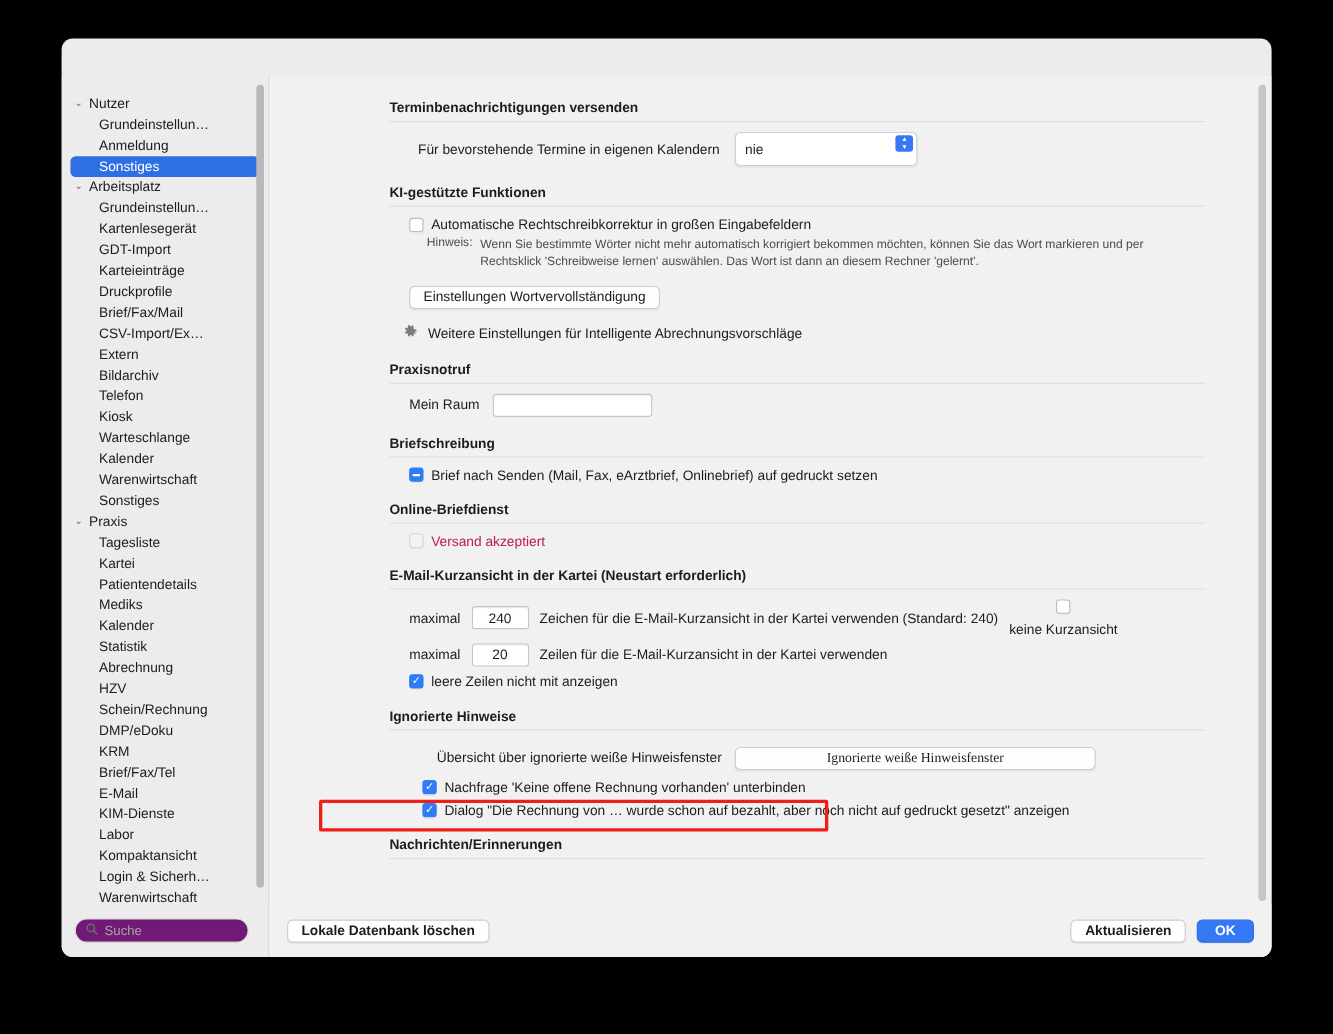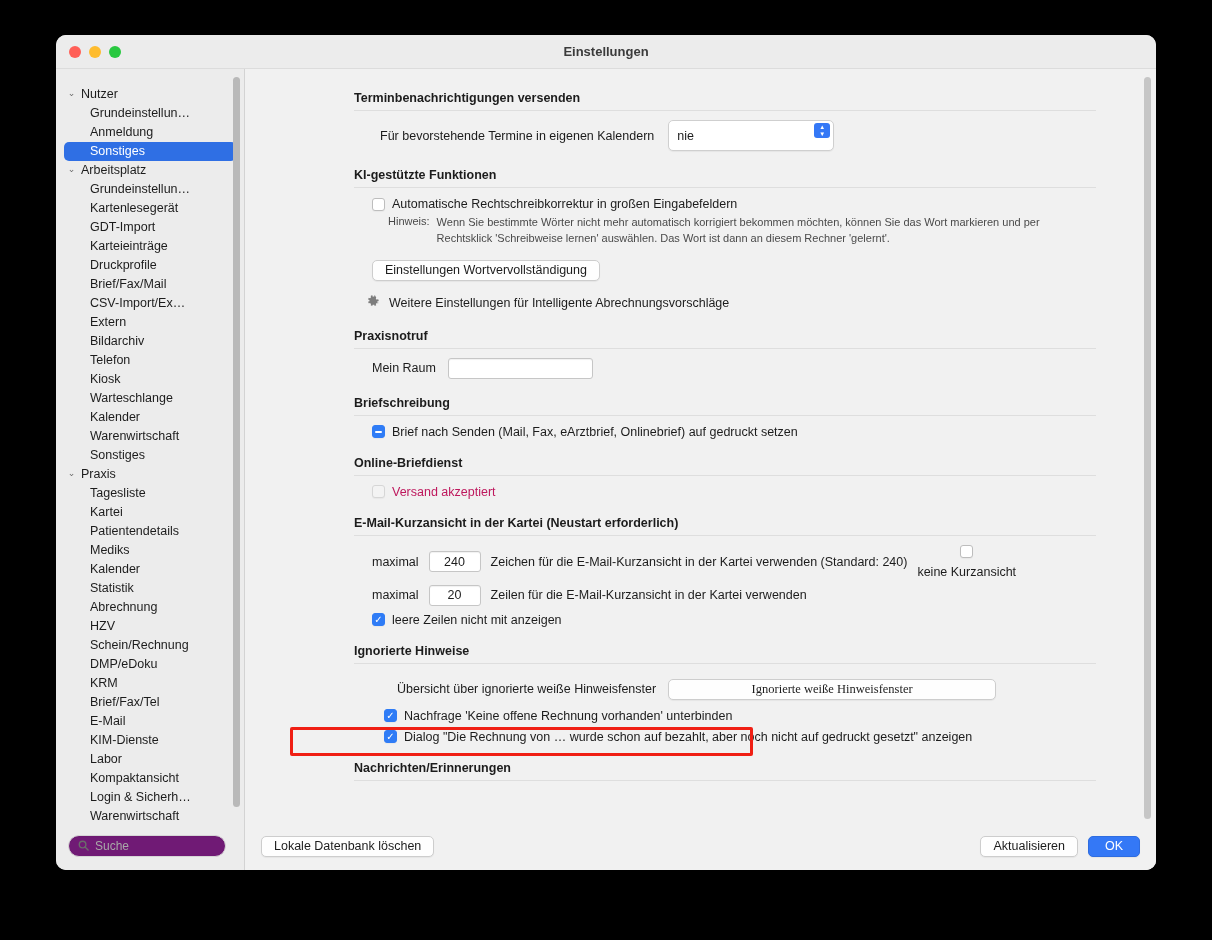--- a/index.html
+++ b/index.html
@@ -212,14 +212,6 @@
 
 <div id="window">
 
-  <div id="titlebar">
-    <div id="traffic">
-      <div class="tl red"></div>
-      <div class="tl yellow"></div>
-      <div class="tl green"></div>
-    </div>
-    <div id="win-title">Einstellungen</div>
-  </div>
 
   <div id="body">
 

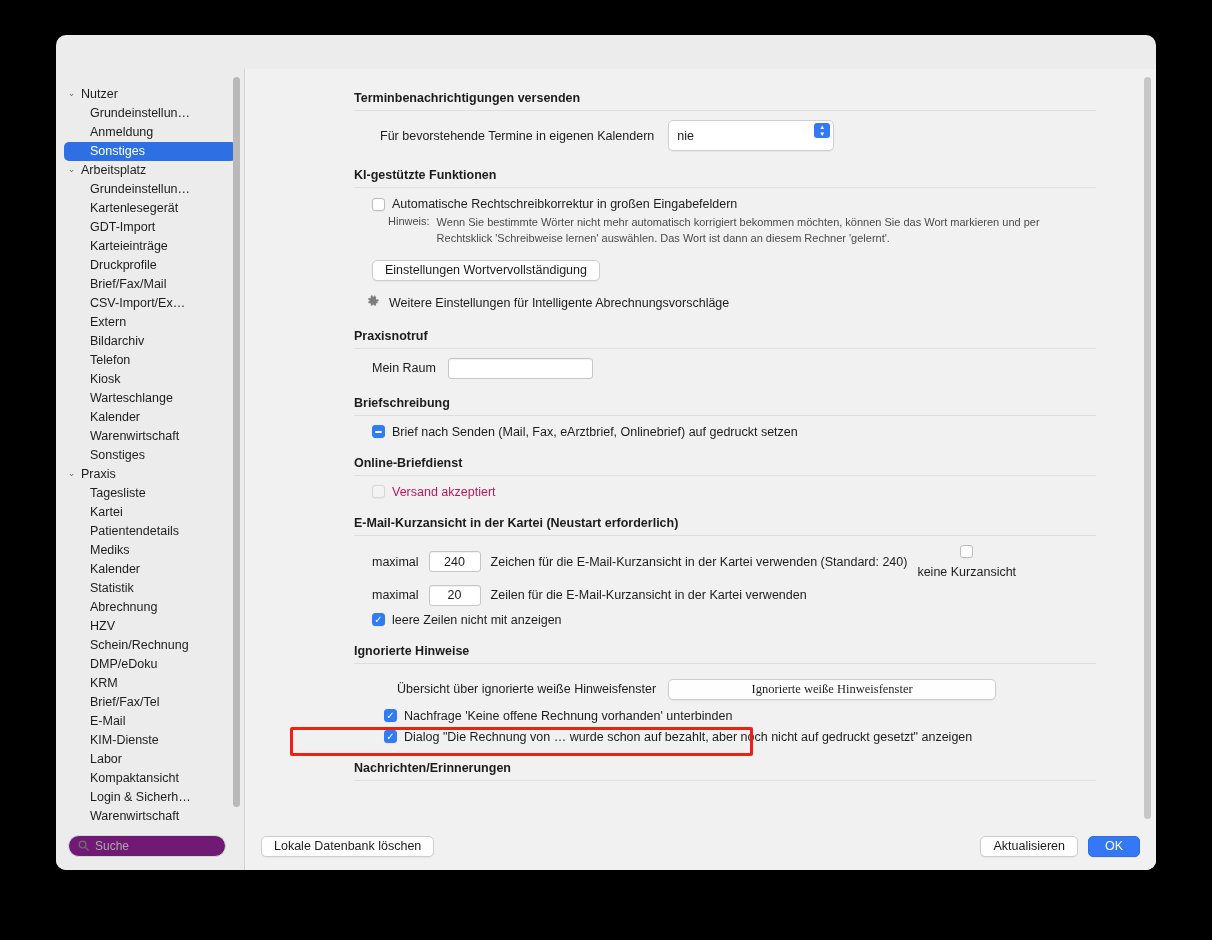--- a/index.html
+++ b/index.html
@@ -201,6 +201,7 @@
     background: #f1f1f1;
     display: flex; align-items: center;
     padding: 0 16px 0 16px;
+    font-weight: bold;
   }
   #footer-right { margin-left: auto; display: flex; align-items: center; gap: 10px; }
   .btn.primary {

